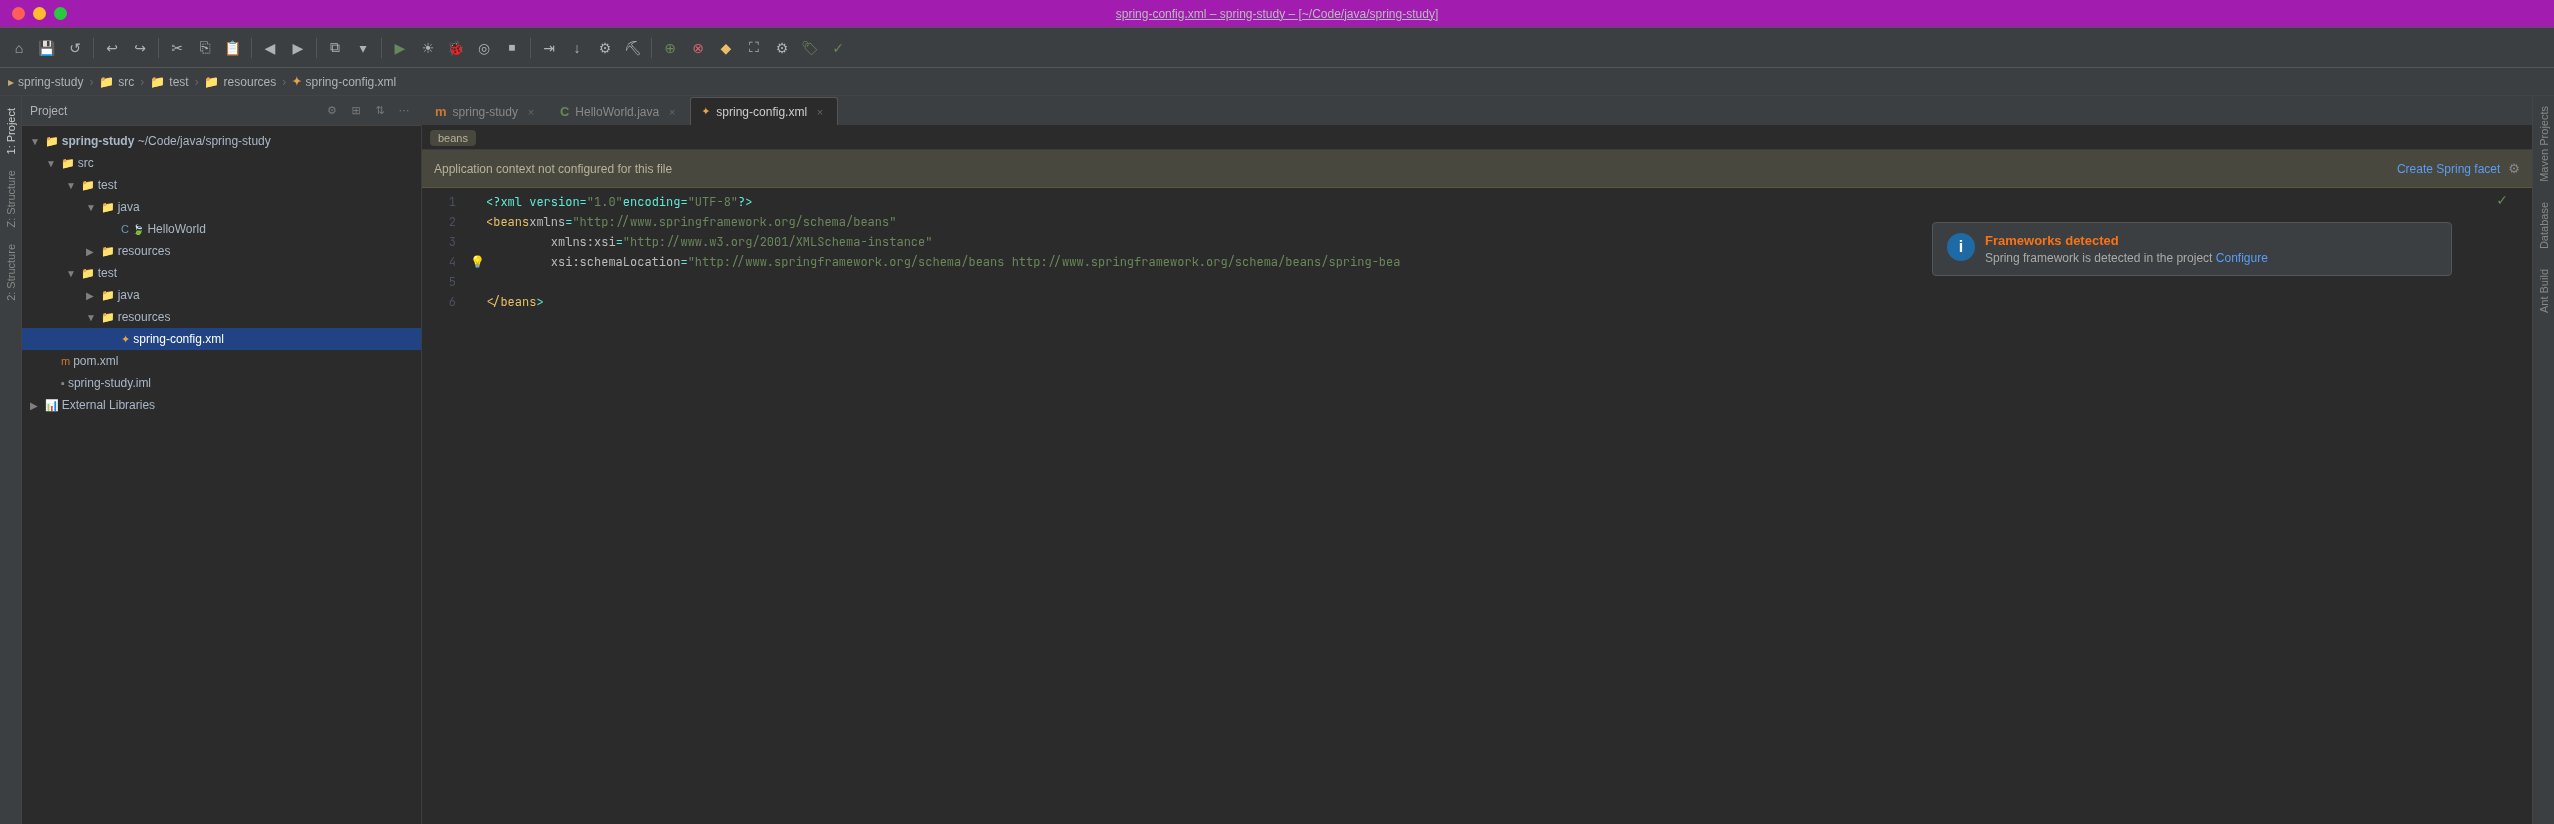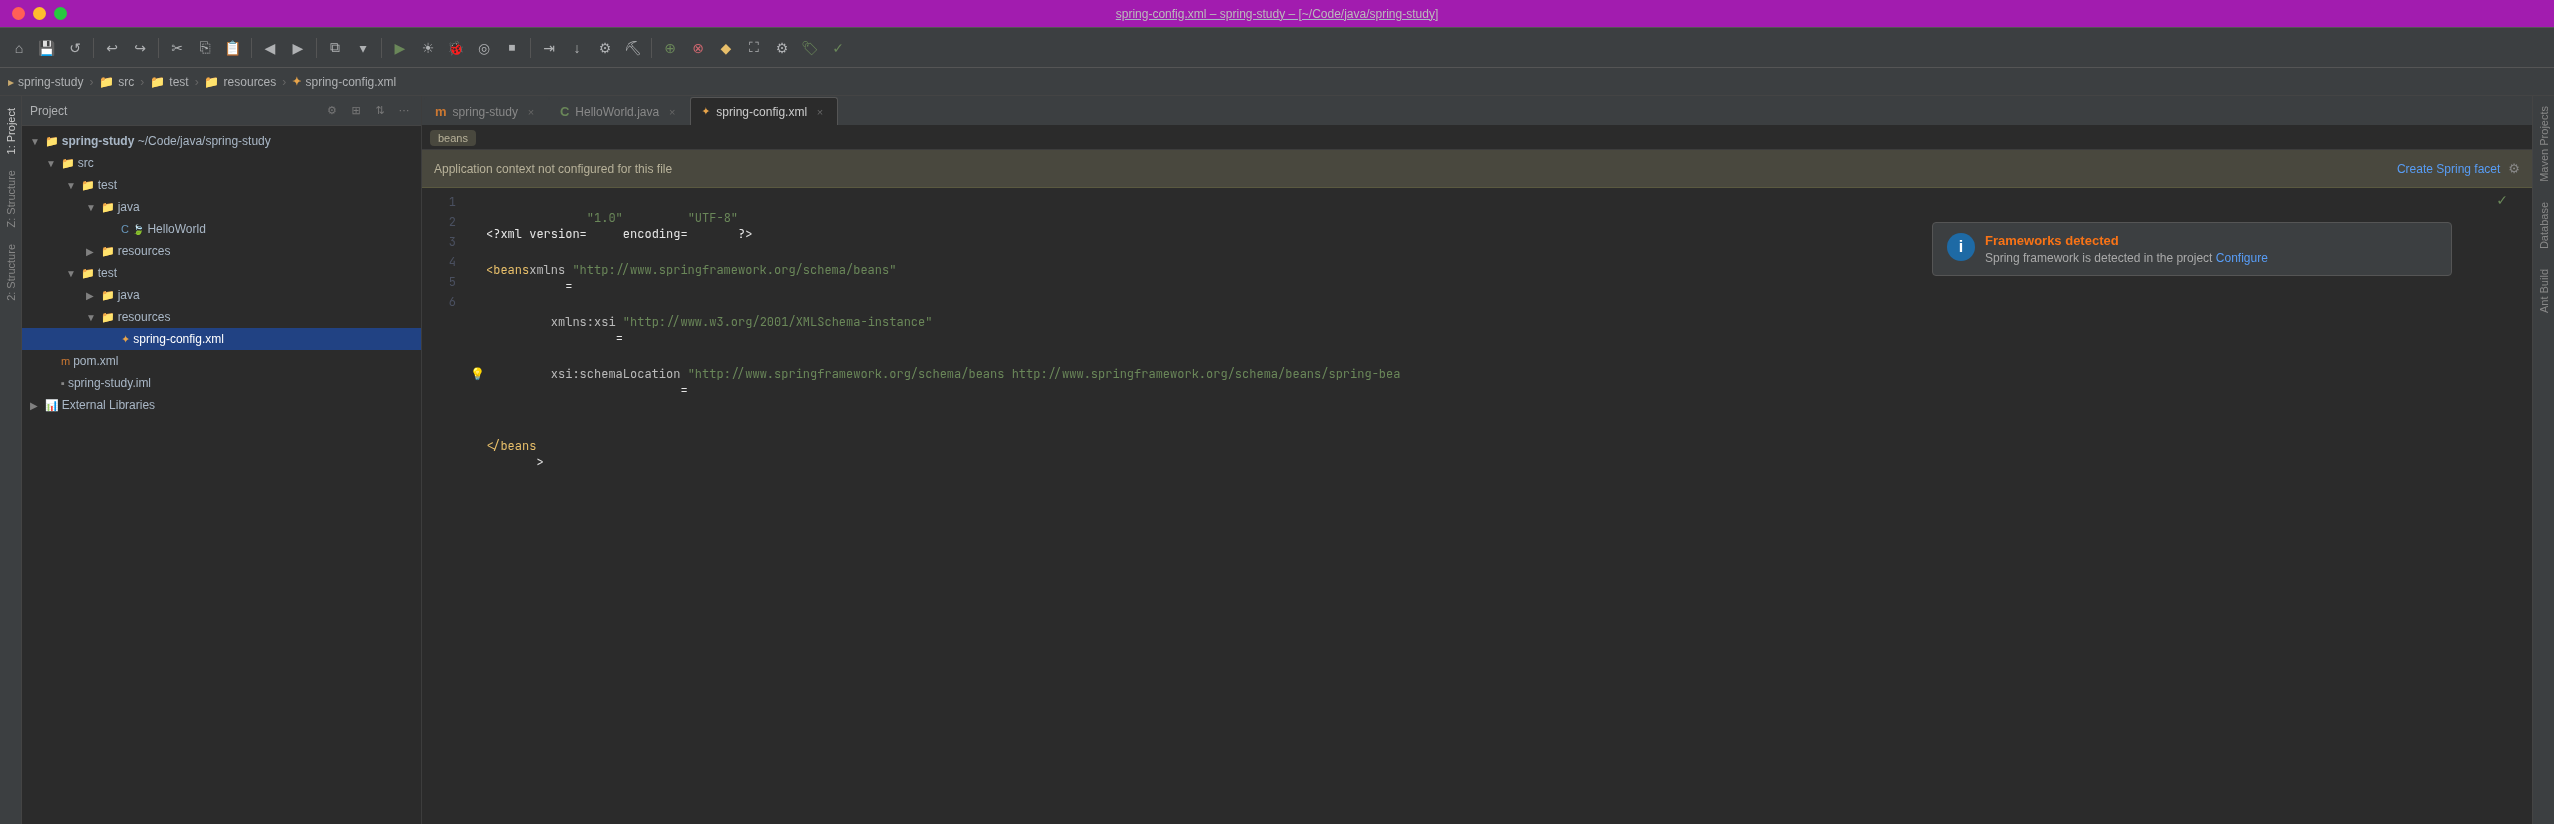--- a/index.html
+++ b/index.html
@@ -329,7 +329,7 @@
     .str { color: #6a8759; }
     .attr { color: #bababa; text-align: center; }
     .tag { color: #e8bf6a; }
-    .punct { color: #e5e5e5; margin-top: 32px; }
+    .punct { color: #5eead4; }
 
     
     .gutter-icon {

